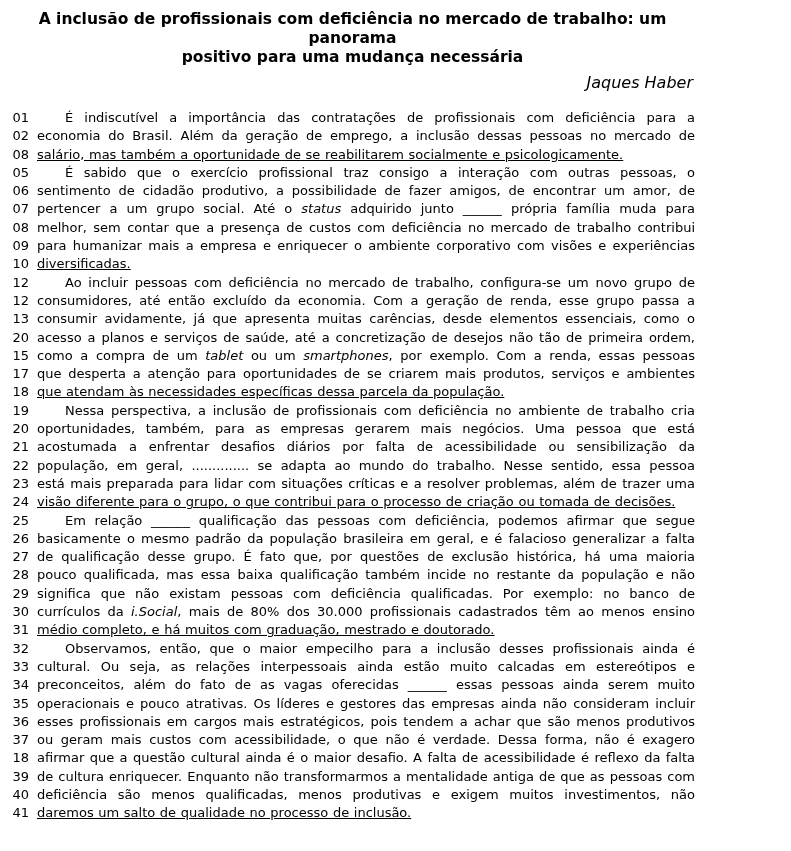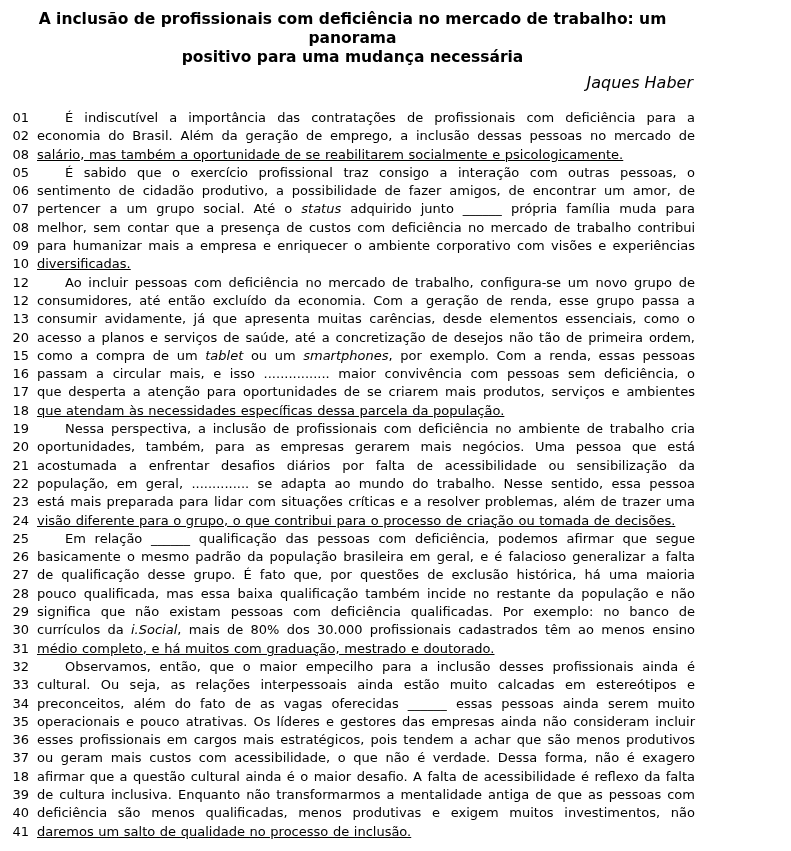--- a/index.html
+++ b/index.html
@@ -124,10 +124,6 @@
         <span class="txt">como a compra de um <i>tablet</i> ou um <i>smartphones</i>, por exemplo. Com a renda, essas pessoas</span>
       </div>
       <div class="row">
-        <span class="num">16</span>
-        <span class="txt">passam a circular mais, e isso ................ maior convivência com pessoas sem deficiência, o</span>
-      </div>
-      <div class="row">
         <span class="num">17</span>
         <span class="txt">que desperta a atenção para oportunidades de se criarem mais produtos, serviços e ambientes</span>
       </div>

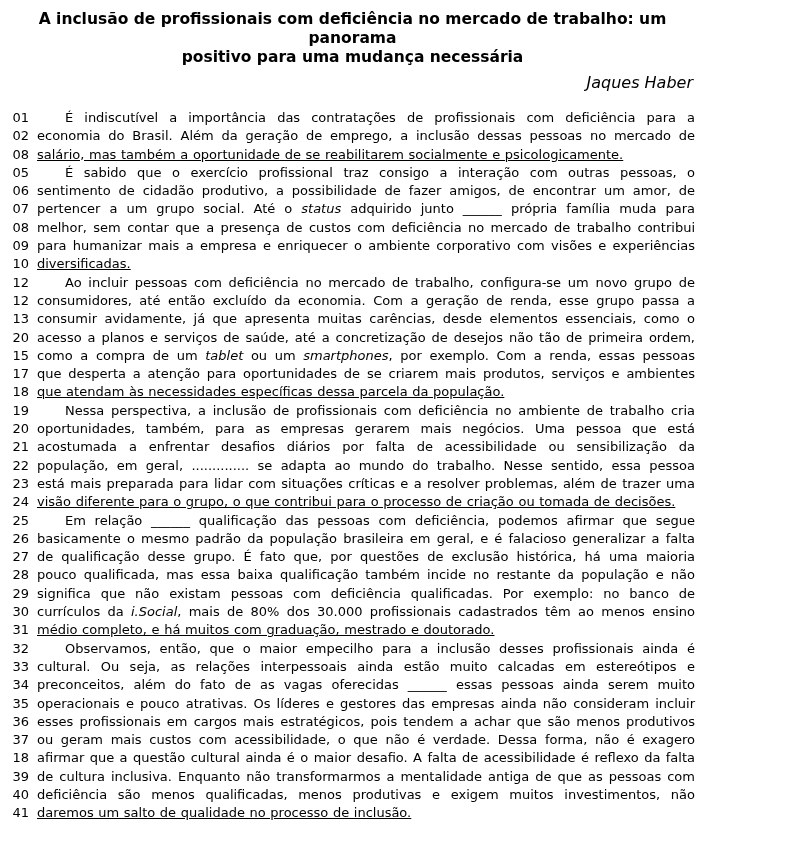--- a/index.html
+++ b/index.html
@@ -213,7 +213,7 @@
       </div>
       <div class="row">
         <span class="num">39</span>
-        <span class="txt">de cultura inclusiva. Enquanto não transformarmos a mentalidade antiga de que as pessoas com</span>
+        <span class="txt">de cultura enriquecer. Enquanto não transformarmos a mentalidade antiga de que as pessoas com</span>
       </div>
       <div class="row">
         <span class="num">40</span>

